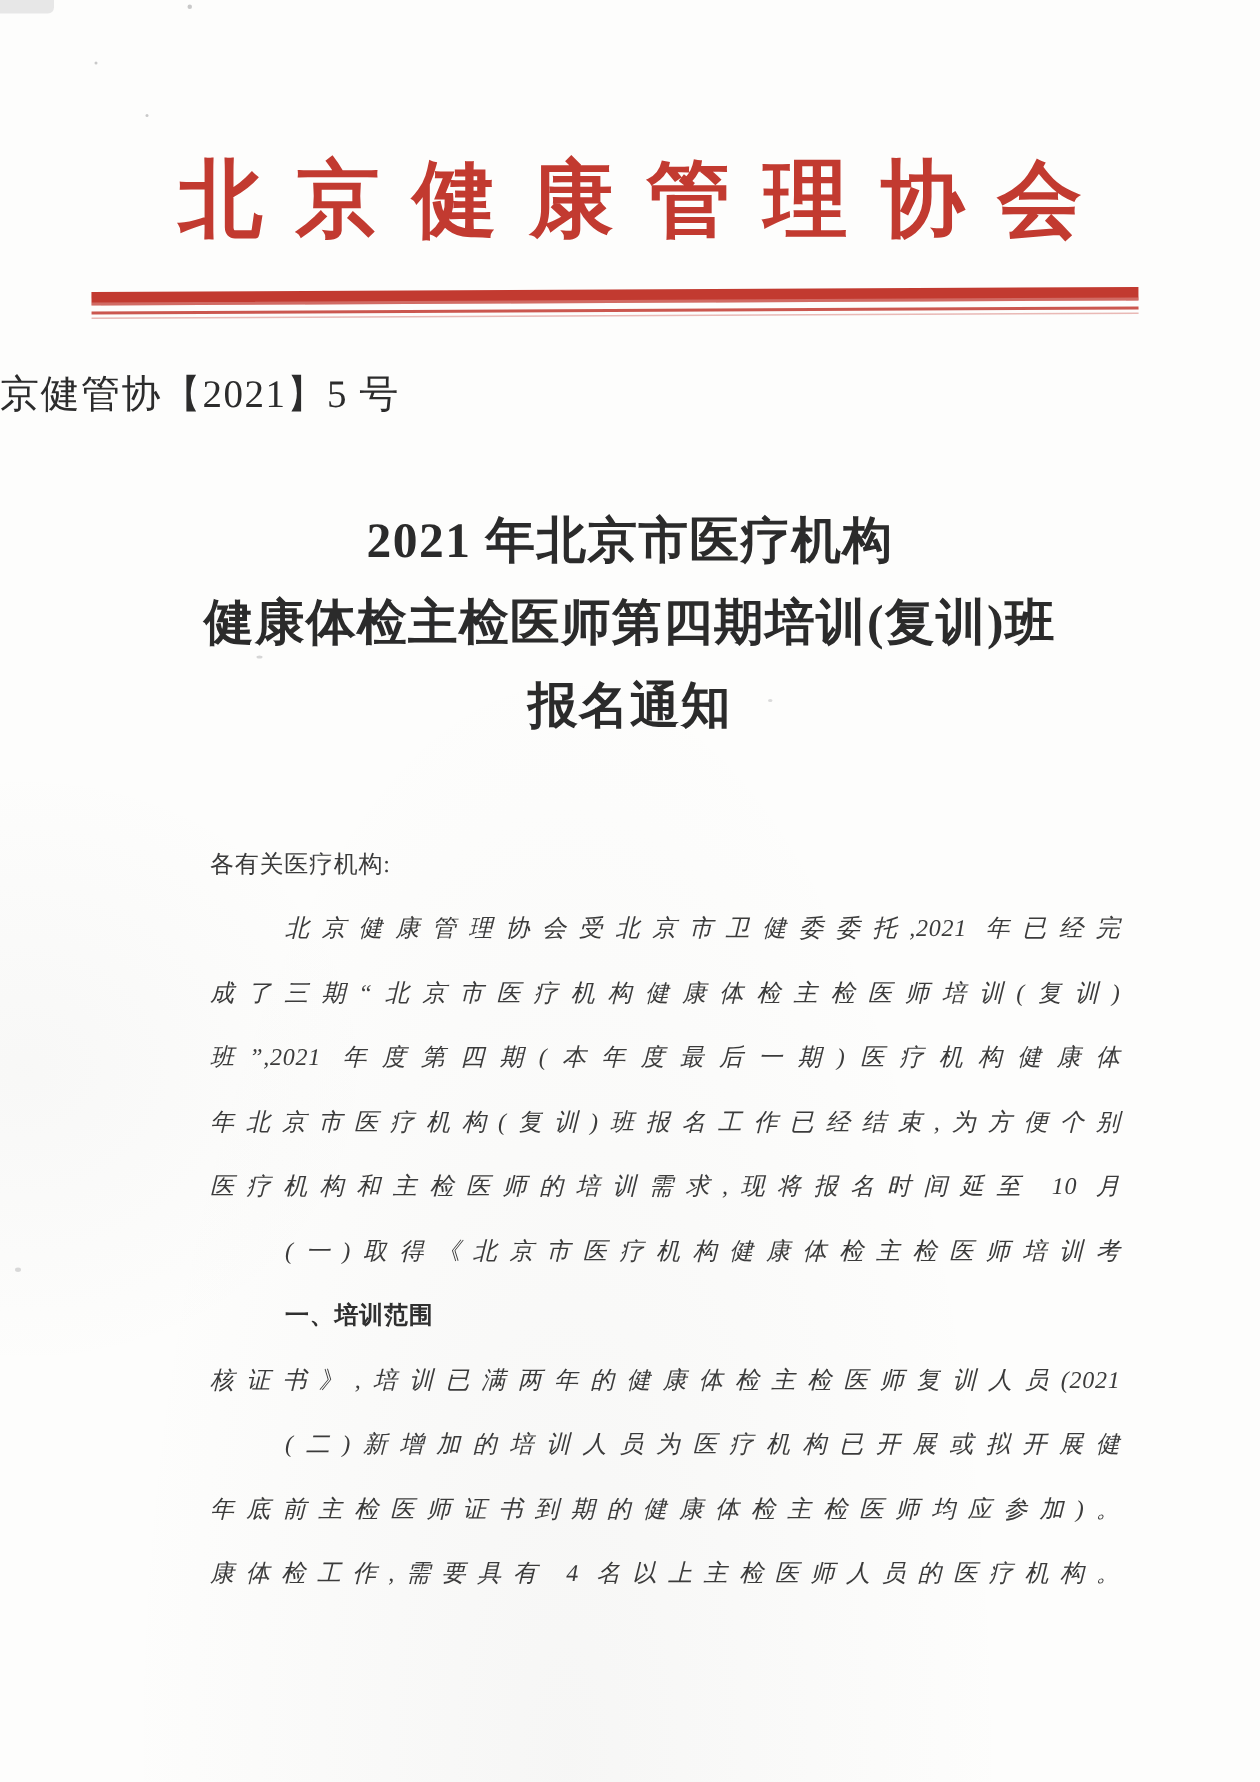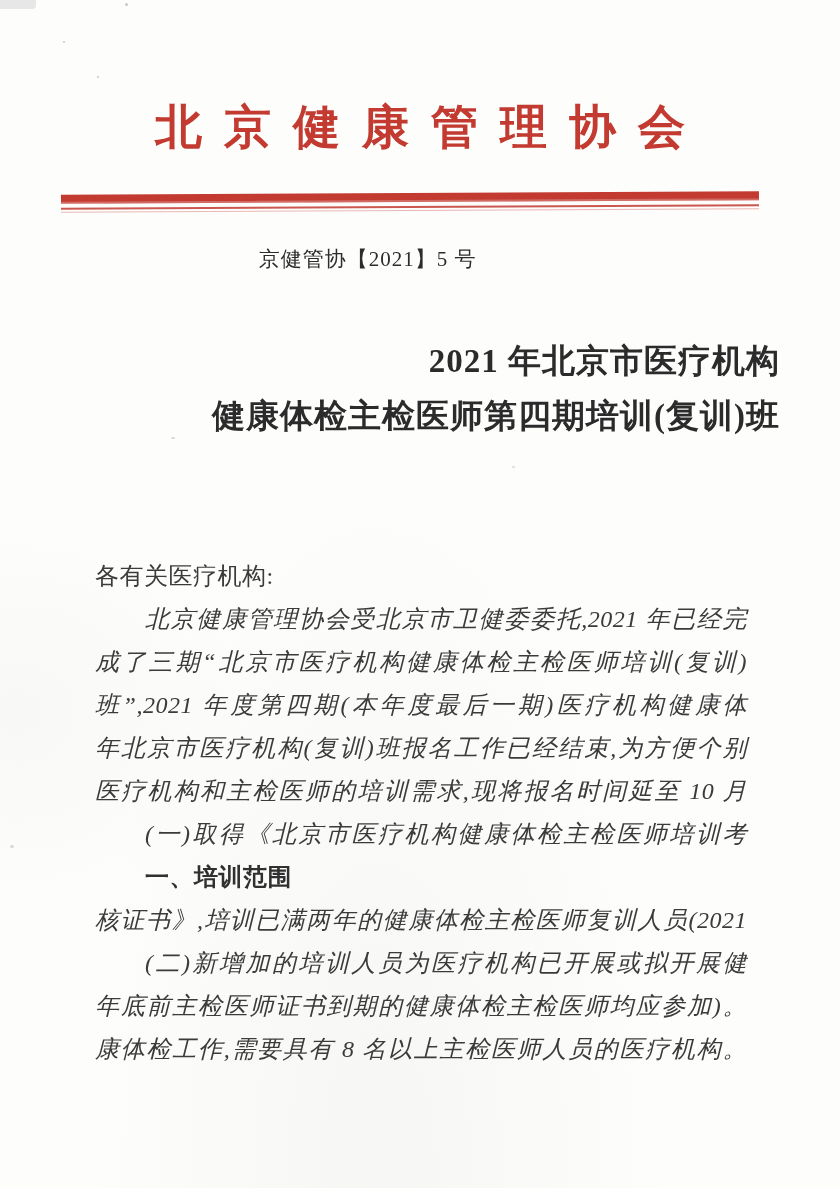--- a/index.html
+++ b/index.html
@@ -47,7 +47,7 @@
     left: 0;
     width: 100%;
     text-align: center;
-    font-size: 47px;
+    font-size: 56px;
     font-weight: bold;
     color: var(--accent-red, #c23a30);
     letter-spacing: 22px;

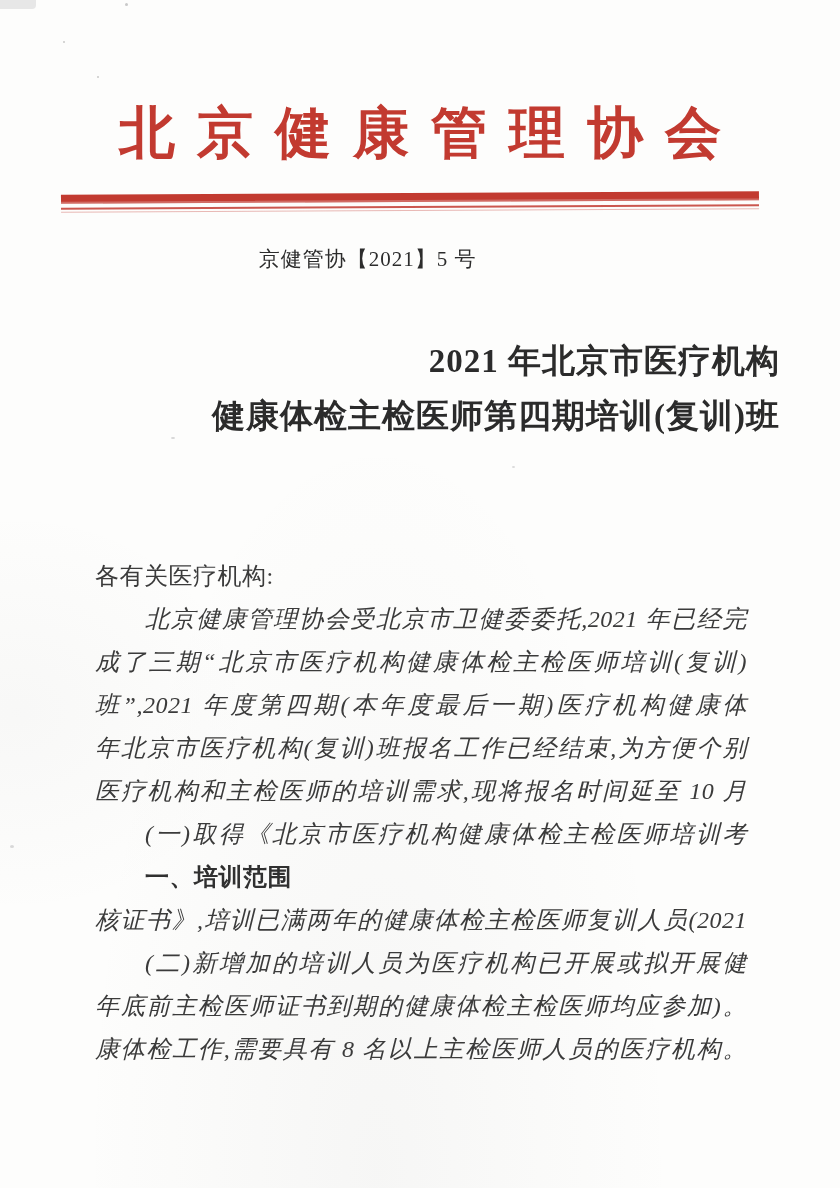--- a/index.html
+++ b/index.html
@@ -86,8 +86,8 @@
     top: 245px;
     left: 0;
     width: 735px;
-    text-align: center;
-    font-size: 21px;
+    text-align: left;
+    font-size: 26px;
     color: #2c2c2c;
     letter-spacing: 1px;
   }

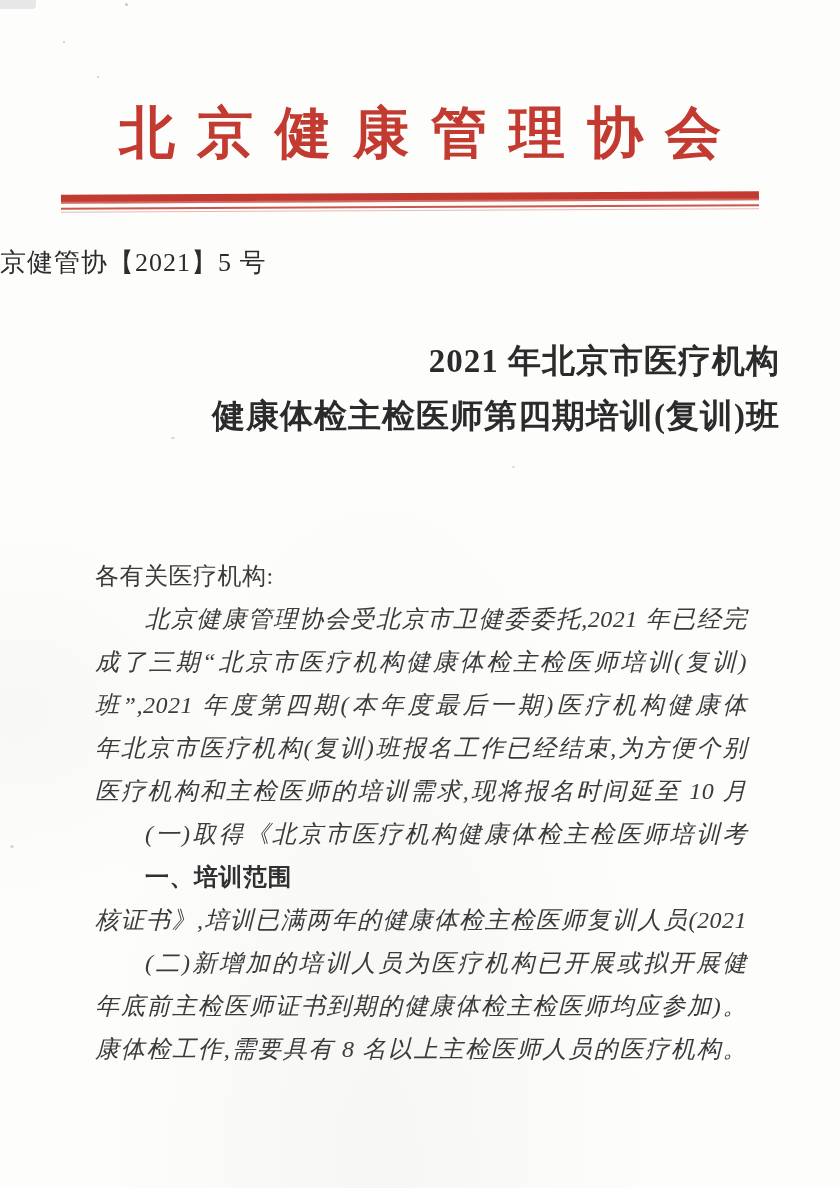--- a/index.html
+++ b/index.html
@@ -98,7 +98,7 @@
     top: 334px;
     left: 60px;
     width: 720px;
-    text-align: right;
+    text-align: center;
     font-size: 33px;
     font-weight: bold;
     color: #2b2b2b;

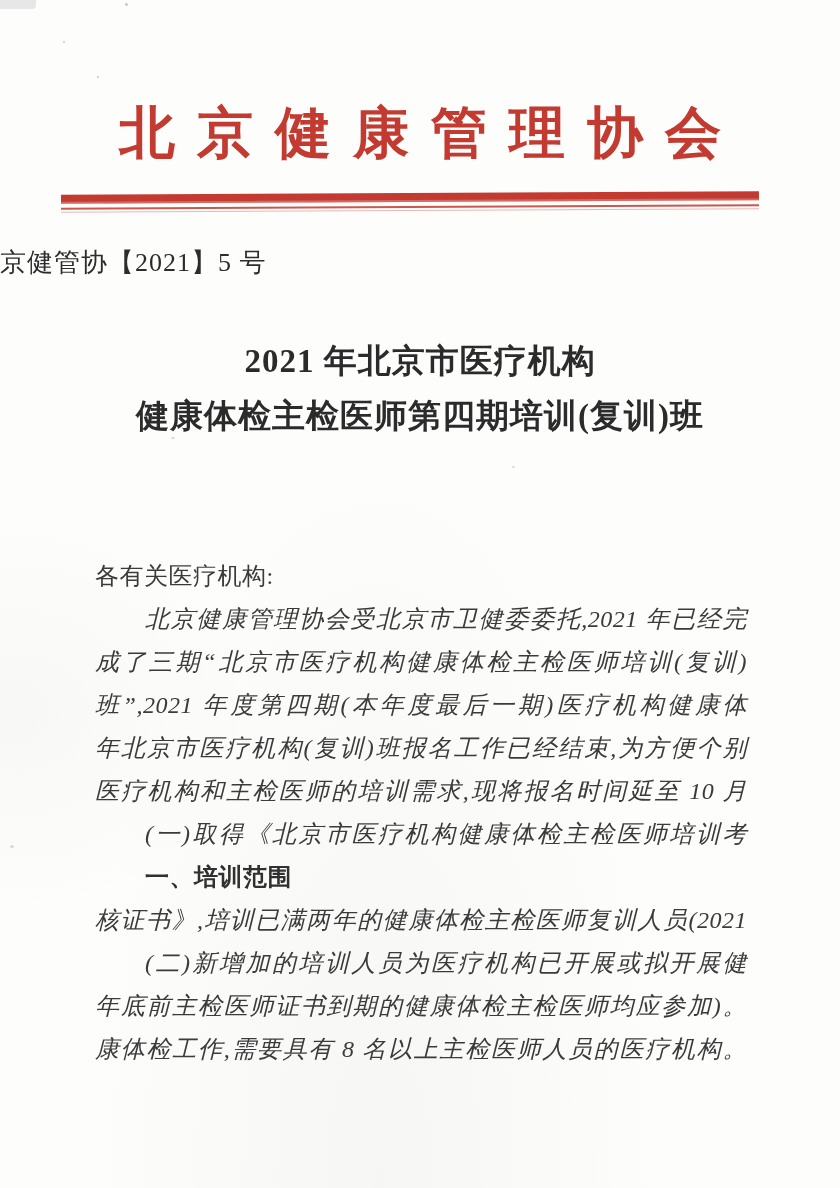--- a/index.html
+++ b/index.html
@@ -160,6 +160,7 @@
   <div class="doc-title">
     <div>2021 年北京市医疗机构</div>
     <div>健康体检主检医师第四期培训(复训)班</div>
+    <div>报名通知</div>
   </div>
 
   <div class="body-text">

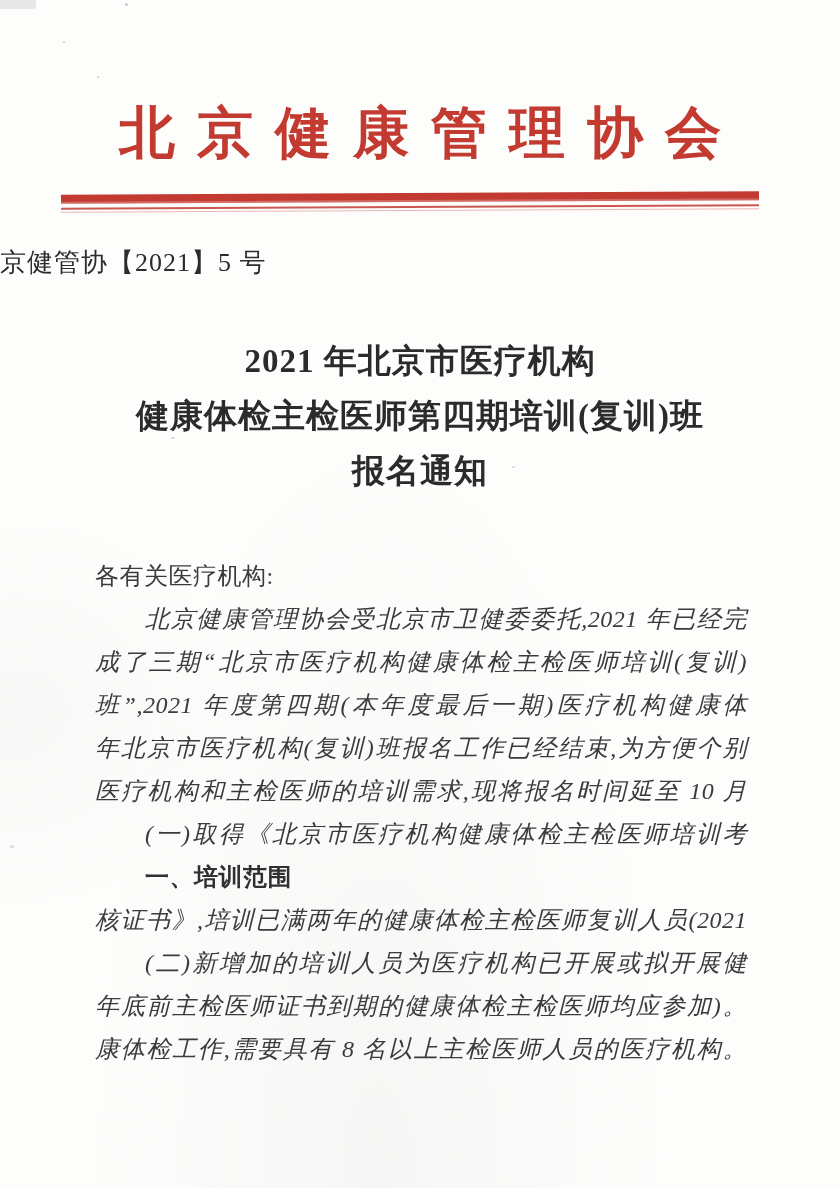--- a/index.html
+++ b/index.html
@@ -114,13 +114,14 @@
     width: 652px;
   }
   .body-line {
-    font-size: 24px;
+    font-size: 16px;
     line-height: 43px;
     height: 43px;
     color: #3b3b3b;
     letter-spacing: 0.5px;
     text-align: justify;
     white-space: nowrap;
+    margin-left: 45px;
   }
   .body-line.fill {
     white-space: normal;

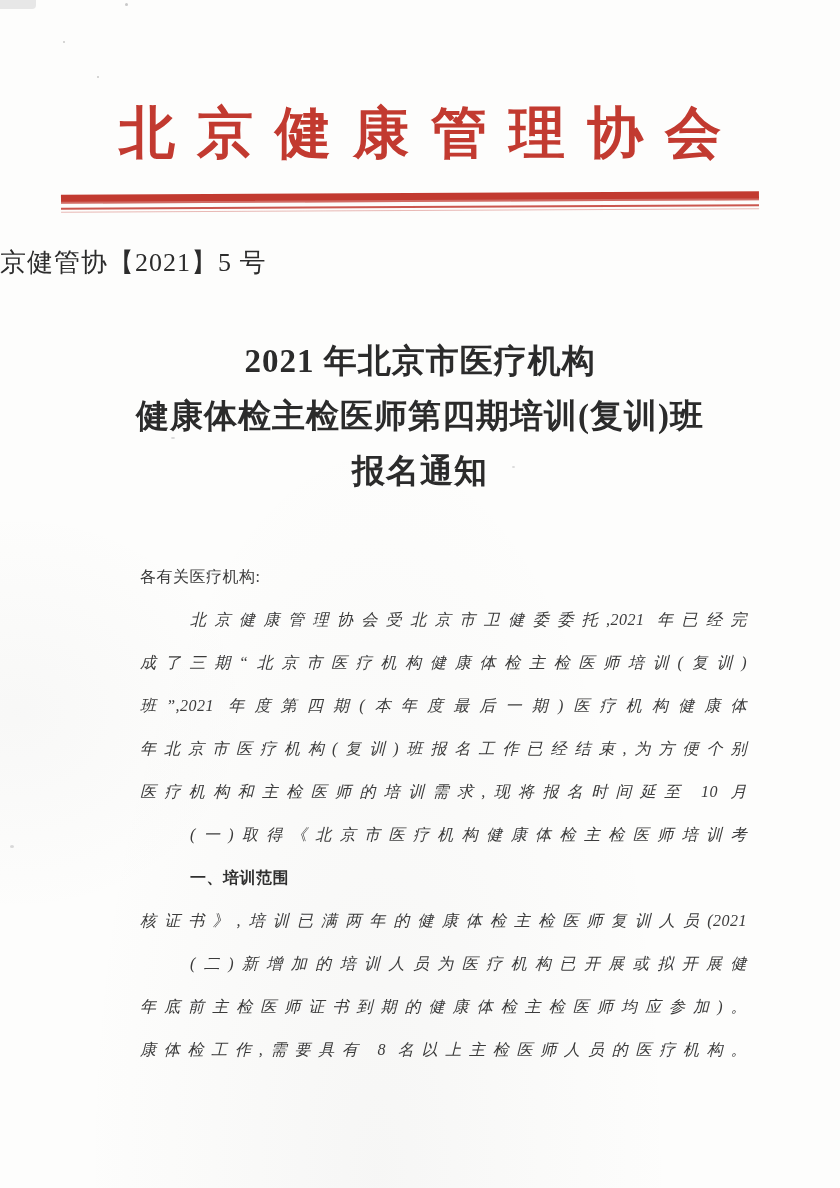--- a/index.html
+++ b/index.html
@@ -176,7 +176,7 @@
       <div class="body-line fill">核证书》,培训已满两年的健康体检主检医师复训人员(2021</div>
       <div class="body-line fill indent2">(二)新增加的培训人员为医疗机构已开展或拟开展健</div>
       <div class="body-line fill">年底前主检医师证书到期的健康体检主检医师均应参加)。</div>
-      <div class="body-line fill">康体检工作,需要具有 8 名以上主检医师人员的医疗机构。</div>
+      <div class="body-line fill">康体检工作,需要具有 4 名以上主检医师人员的医疗机构。</div>
     </div>
 
 </div>

